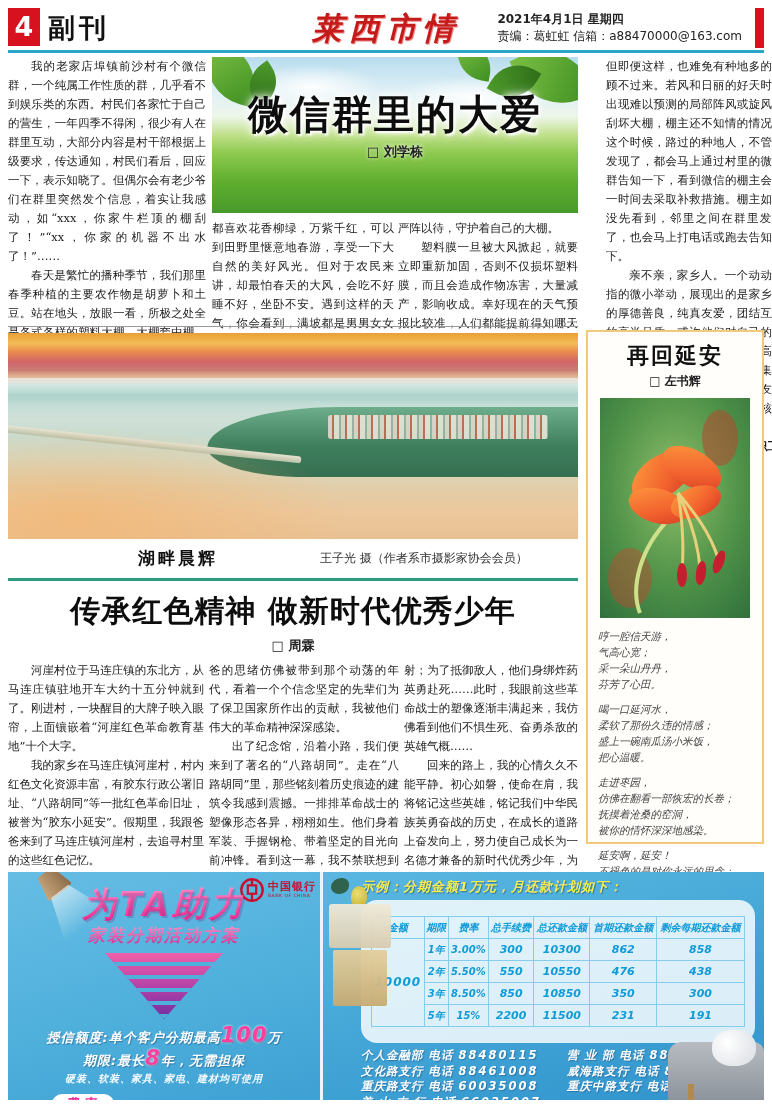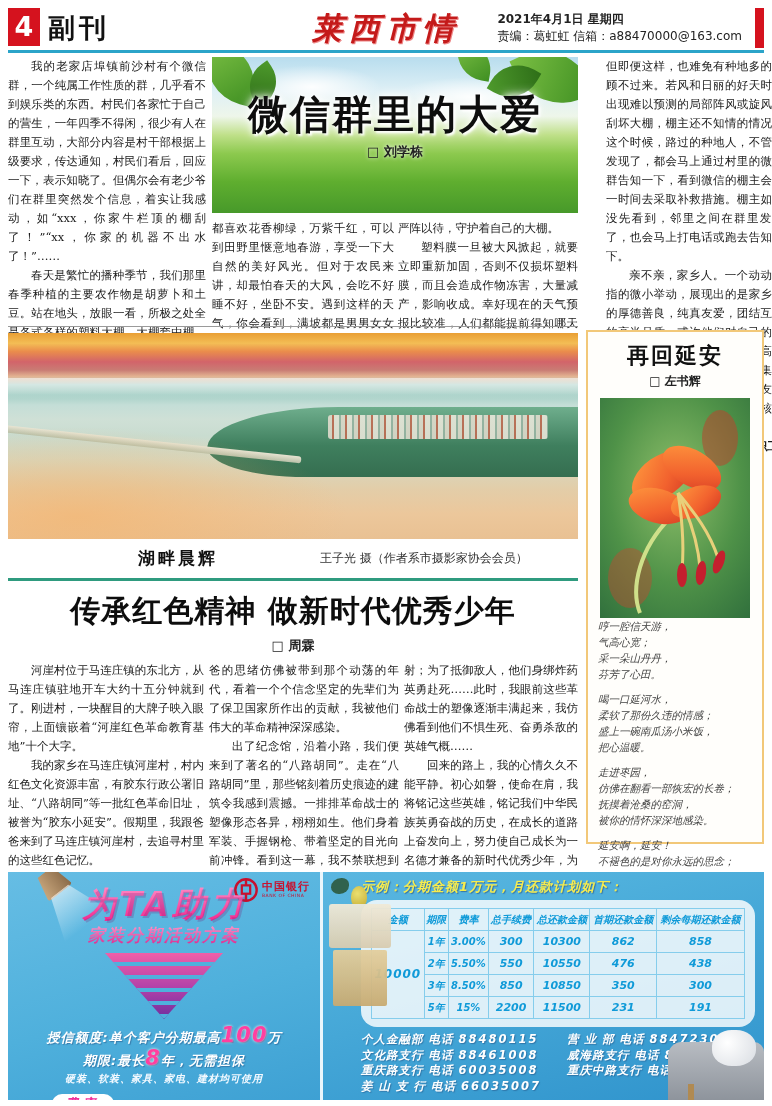--- a/index.html
+++ b/index.html
@@ -82,7 +82,7 @@
   .sb-title { text-align:center; font:bold 22px/28px "DejaVu Sans",sans-serif; color:#111; letter-spacing:2px; }
   .sb-author { text-align:center; font:bold 12px/18px "DejaVu Sans",sans-serif; color:#222; margin-top:2px; }
   .sb-photo { width:150px; height:220px; margin:8px auto 0 auto; display:block; }
-  .poem { font:italic 10.5px/16px "DejaVu Serif",serif; color:#444; }
+  .poem { margin-top:10px; font:italic 10.5px/16px "DejaVu Serif",serif; color:#444; }
   .poem .stanza { margin-bottom:9px; }
   .sb-attr { margin-top:4px; text-align:center; font:bold 11.5px/16px "DejaVu Sans",sans-serif; color:#111; }
 

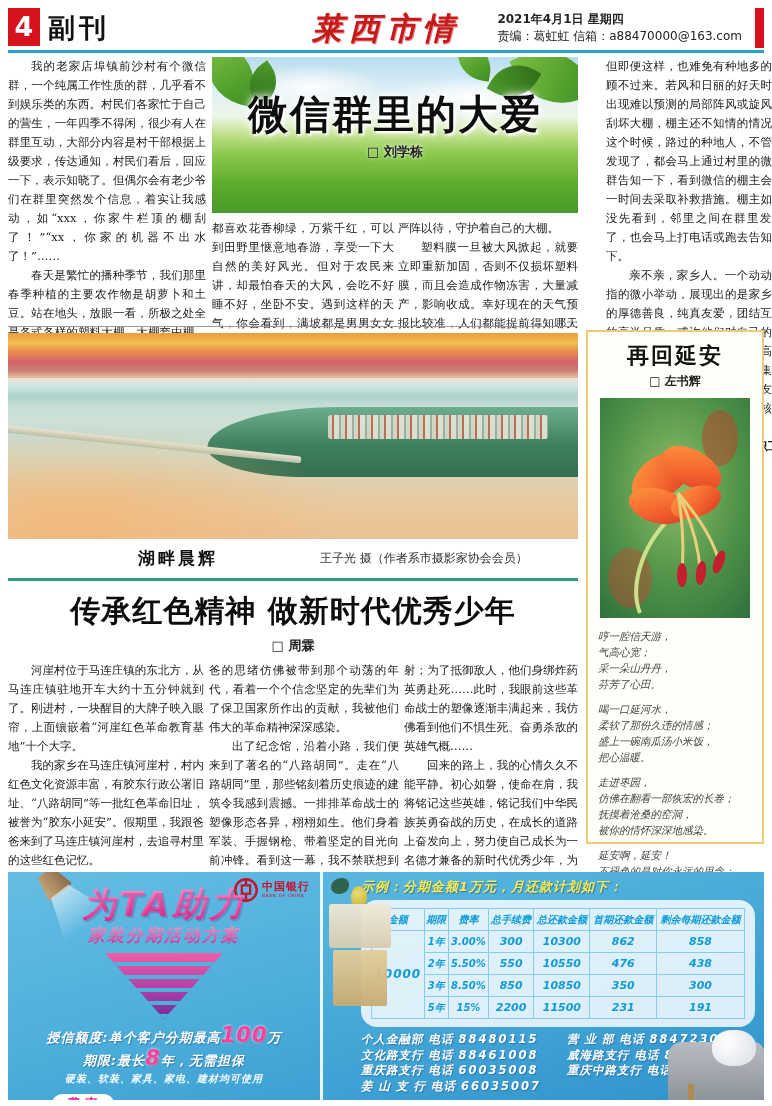--- a/index.html
+++ b/index.html
@@ -99,7 +99,7 @@
                 background:linear-gradient(180deg,rgba(255,255,255,.55),rgba(255,255,255,0));
                 clip-path:polygon(30% 0,70% 0,100% 100%,0 100%); }
 
-  .boc { position:absolute; right:10px; top:5px; display:flex; align-items:center; gap:3px; }
+  .boc { position:absolute; right:4px; top:5px; display:flex; align-items:center; gap:3px; }
   .boc-text { color:#c8102e; }
   .boc-cn { font:bold 11px/12px "DejaVu Serif",serif; letter-spacing:1px; }
   .boc-en { font:4.5px/6px "DejaVu Sans",sans-serif; letter-spacing:.5px; }

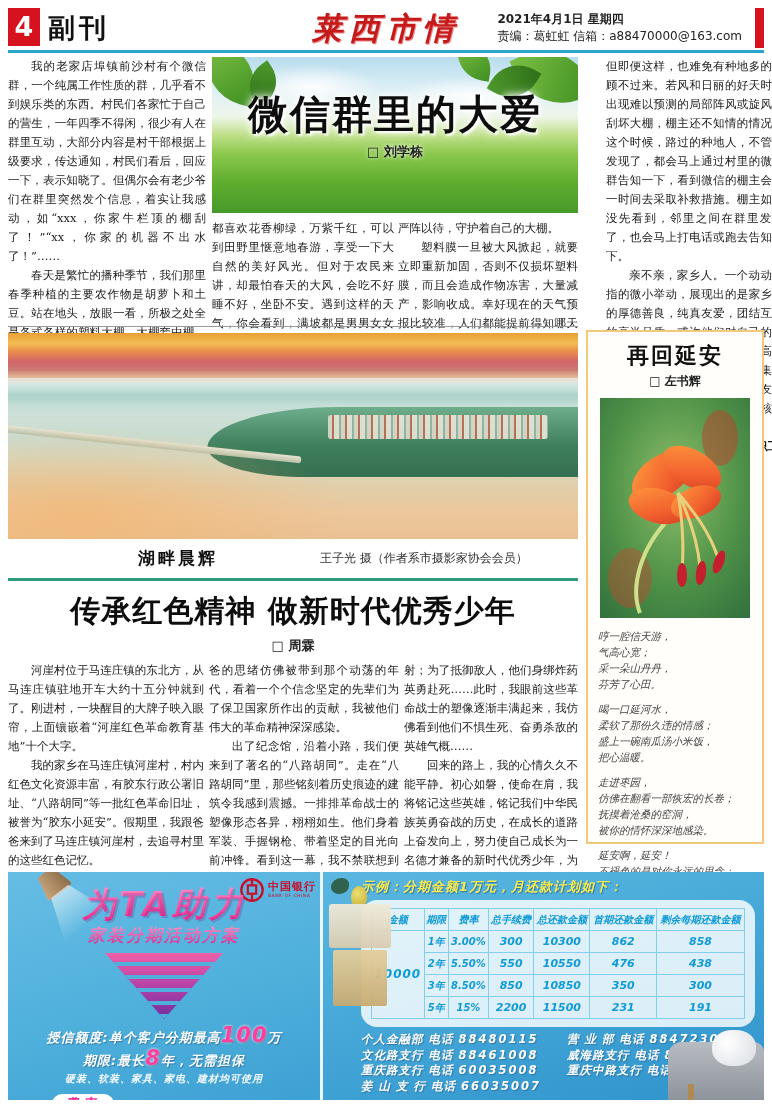--- a/index.html
+++ b/index.html
@@ -126,7 +126,7 @@
 
   .example-title { margin:2px 0 4px 26px; font:bold italic 13px/18px "DejaVu Sans",sans-serif; color:#f7ec4e;
                    letter-spacing:1px; text-shadow:1px 1px 1px rgba(40,90,140,.7); }
-  .tbl-wrap { margin-left:26px; width:394px; background:rgba(255,255,255,.82); border-radius:16px; padding:8px 10px; }
+  .tbl-wrap { margin-left:26px; width:394px; background:rgba(255,255,255,.82); border-radius:16px; padding:16px 10px; }
   table.rates { width:100%; border-collapse:collapse; }
   table.rates th, table.rates td { border:1px solid #85cdec; text-align:center;
        font:bold italic 10px/13px "DejaVu Sans",sans-serif; color:#0f9ad8; padding:4px 1px; }

